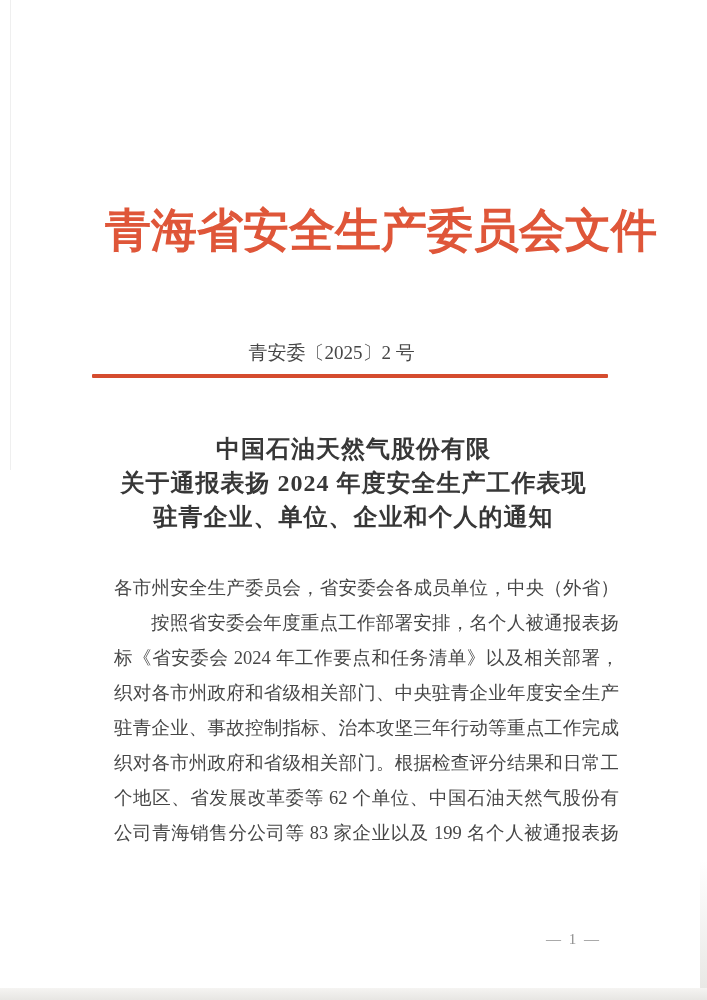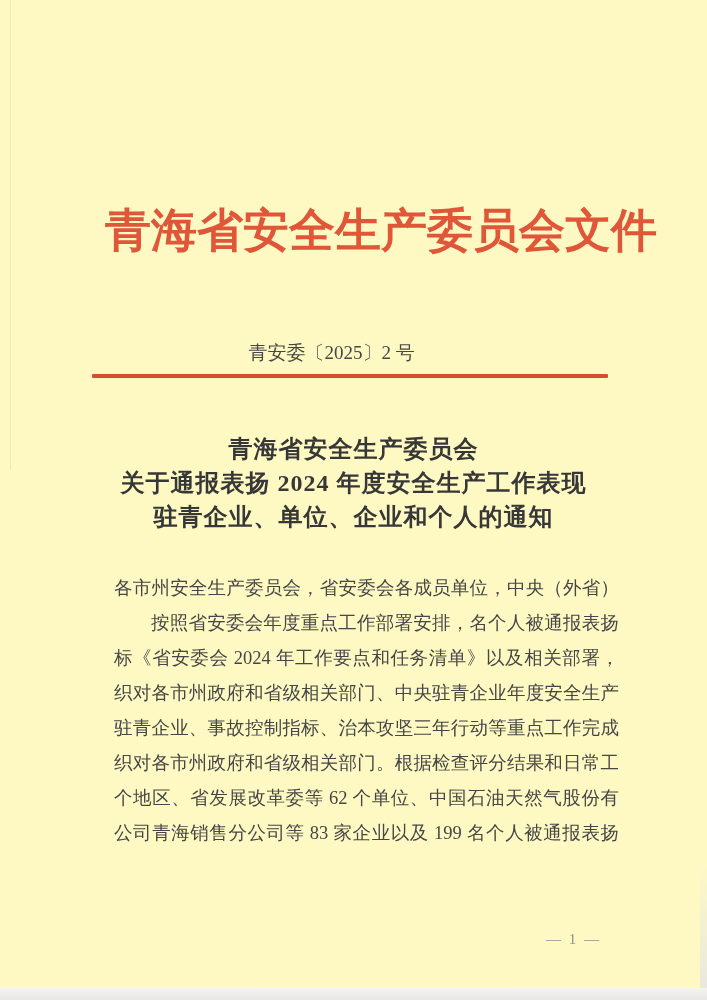--- a/index.html
+++ b/index.html
@@ -13,7 +13,7 @@
     width: 707px;
     height: 1000px;
     margin: 0 auto;
-    background: #fef9c3;
+    background: #ffffff;
     overflow: hidden;
   }
   

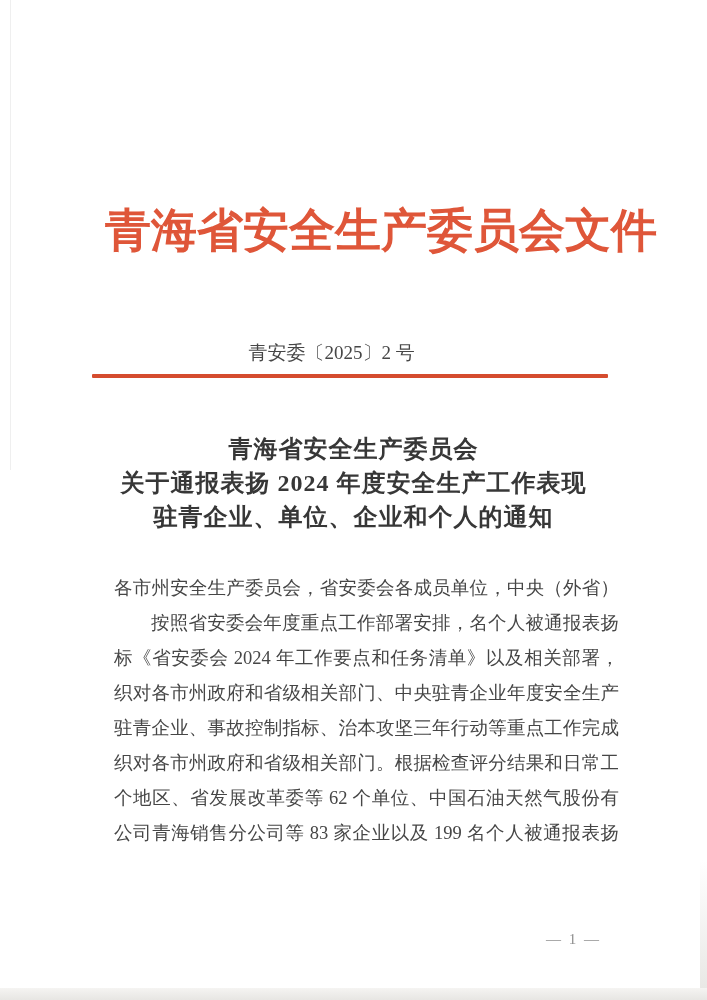--- a/index.html
+++ b/index.html
@@ -115,7 +115,7 @@
   <div class="red-rule"></div>
 
   <div class="notice-title">
-      <div class="title-line">青海省安全生产委员会</div>
+      <div class="title-line">中国石油天然气股份有限</div>
       <div class="title-line">关于通报表扬 2024 年度安全生产工作表现</div>
       <div class="title-line">驻青企业、单位、企业和个人的通知</div>
     </div>

